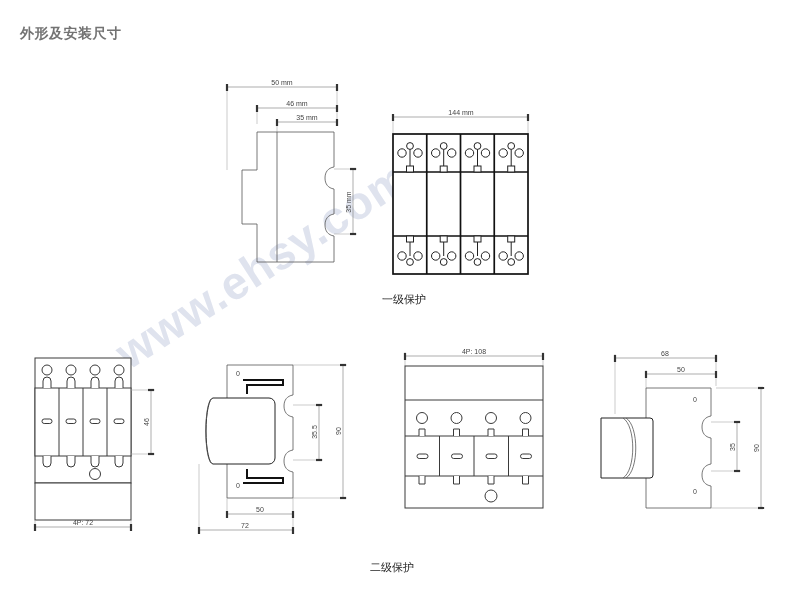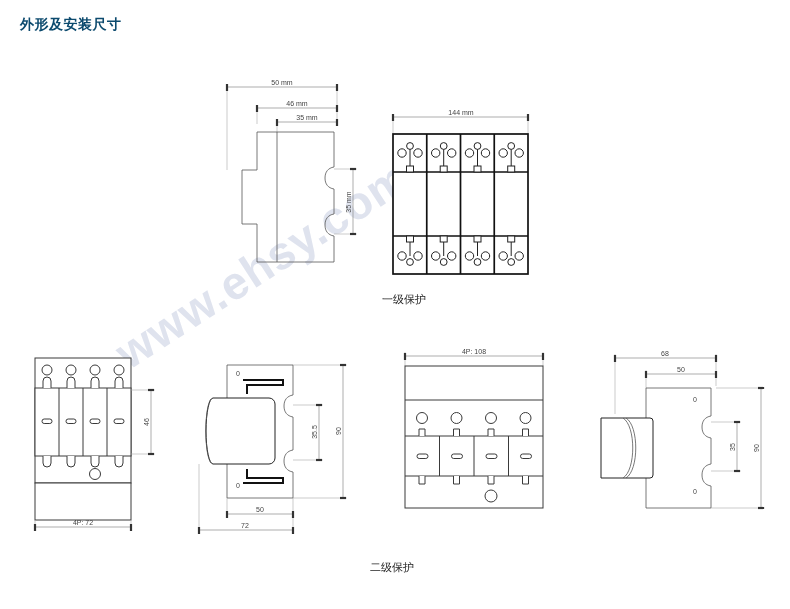--- a/index.html
+++ b/index.html
@@ -24,10 +24,10 @@
   .page-title {
     position: absolute;
     left: 20px;
-    top: 16px;
+    top: 25px;
     font-size: 14px;
     font-weight: 700;
-    color: #0c4a6e;
+    color: #737373;
     letter-spacing: 0.5px;
     white-space: nowrap;
   }

